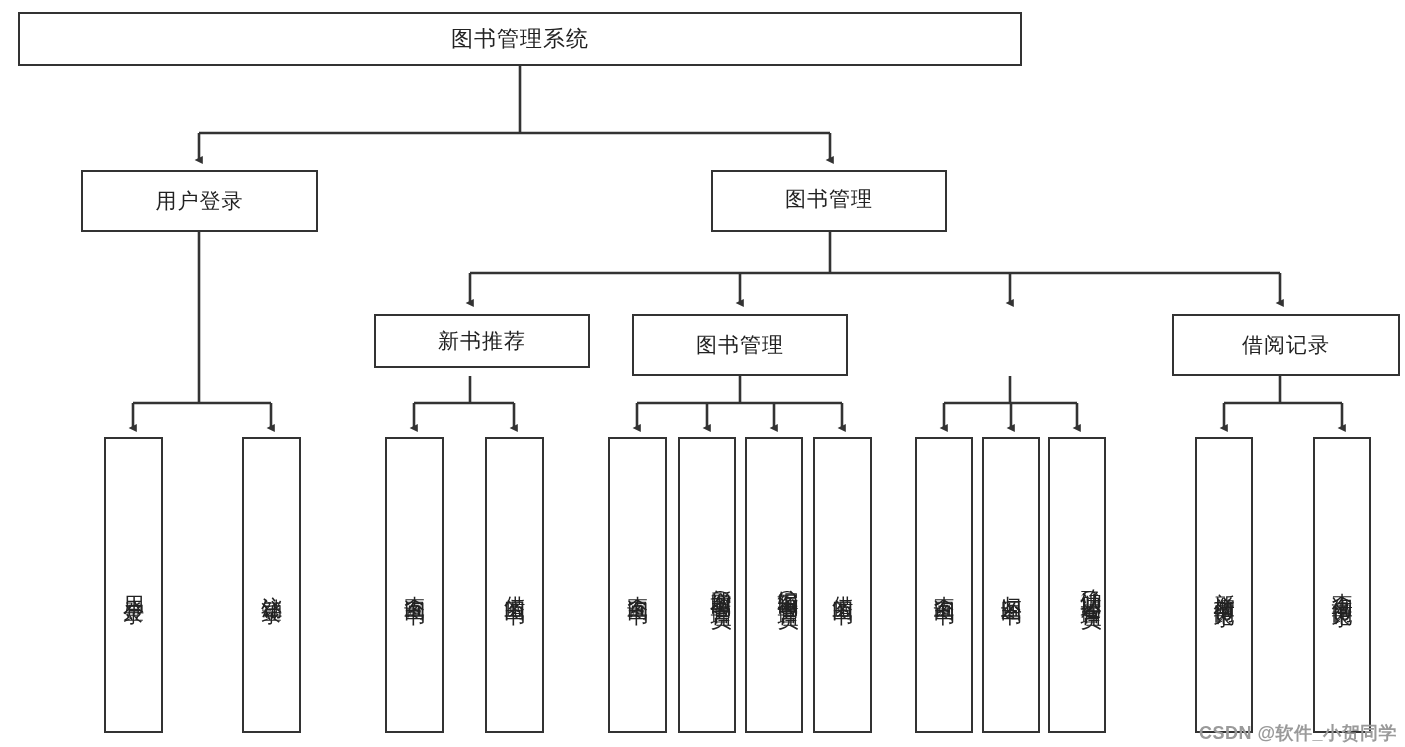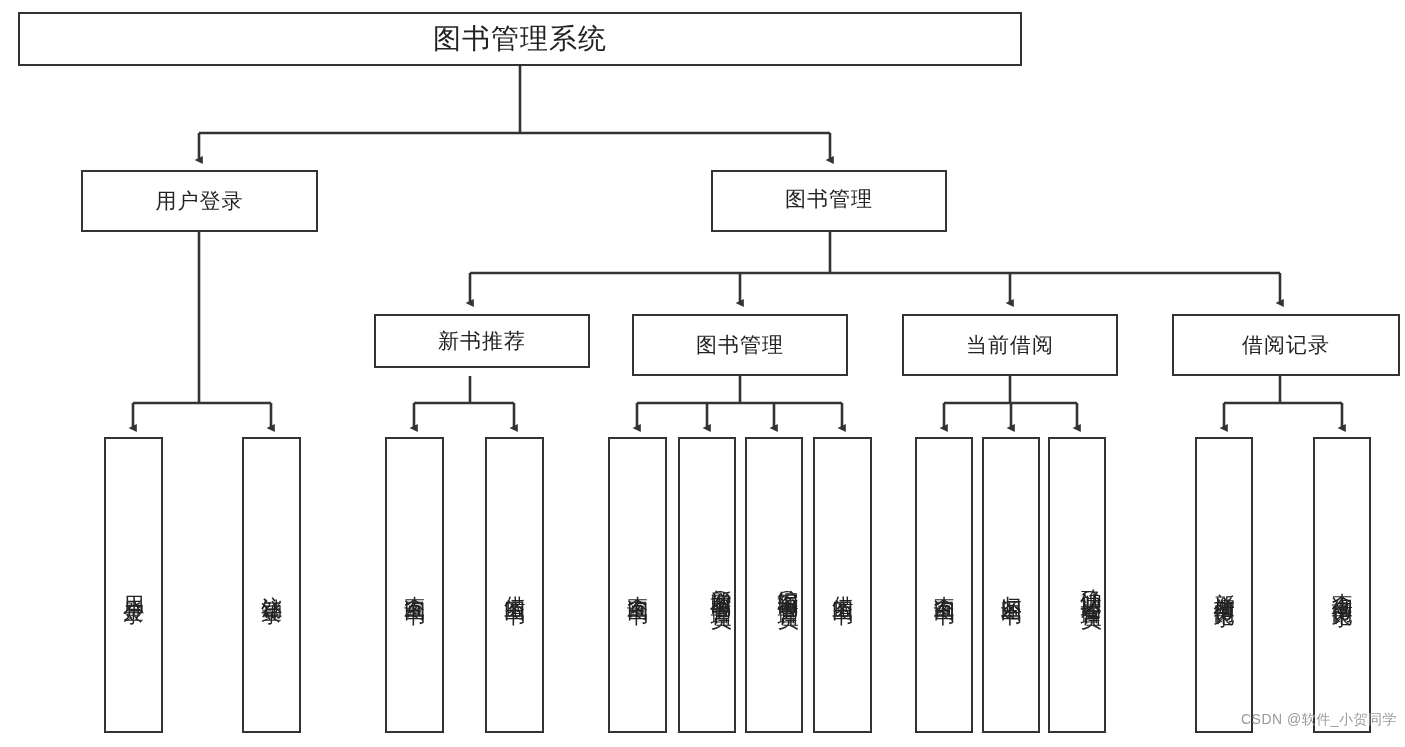--- a/index.html
+++ b/index.html
@@ -58,7 +58,7 @@
     align-items: center;
   }
   #root-node {
-    font-size: 28px;
+    font-size: 22px;
   }
   #watermark {
     position: absolute;

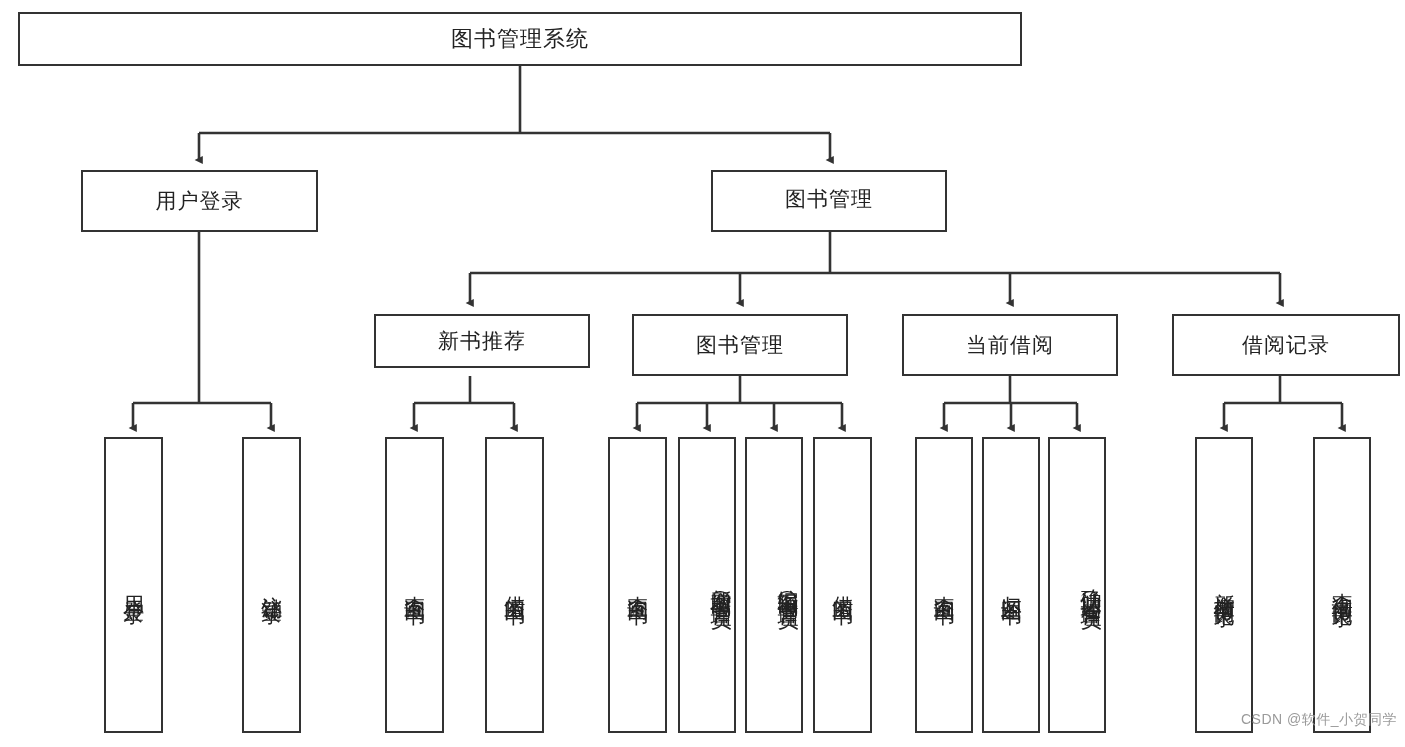--- a/index.html
+++ b/index.html
@@ -135,7 +135,6 @@
 
   <div class="node h" style="left:632px; top:314px; width:216px; height:62px;">图书管理</div>
 
-  <div class="node h" style="left:902px; top:314px; width:216px; height:62px;">当前借阅</div>
 
   <div class="node h" style="left:1172px; top:314px; width:228px; height:62px;">借阅记录</div>
 

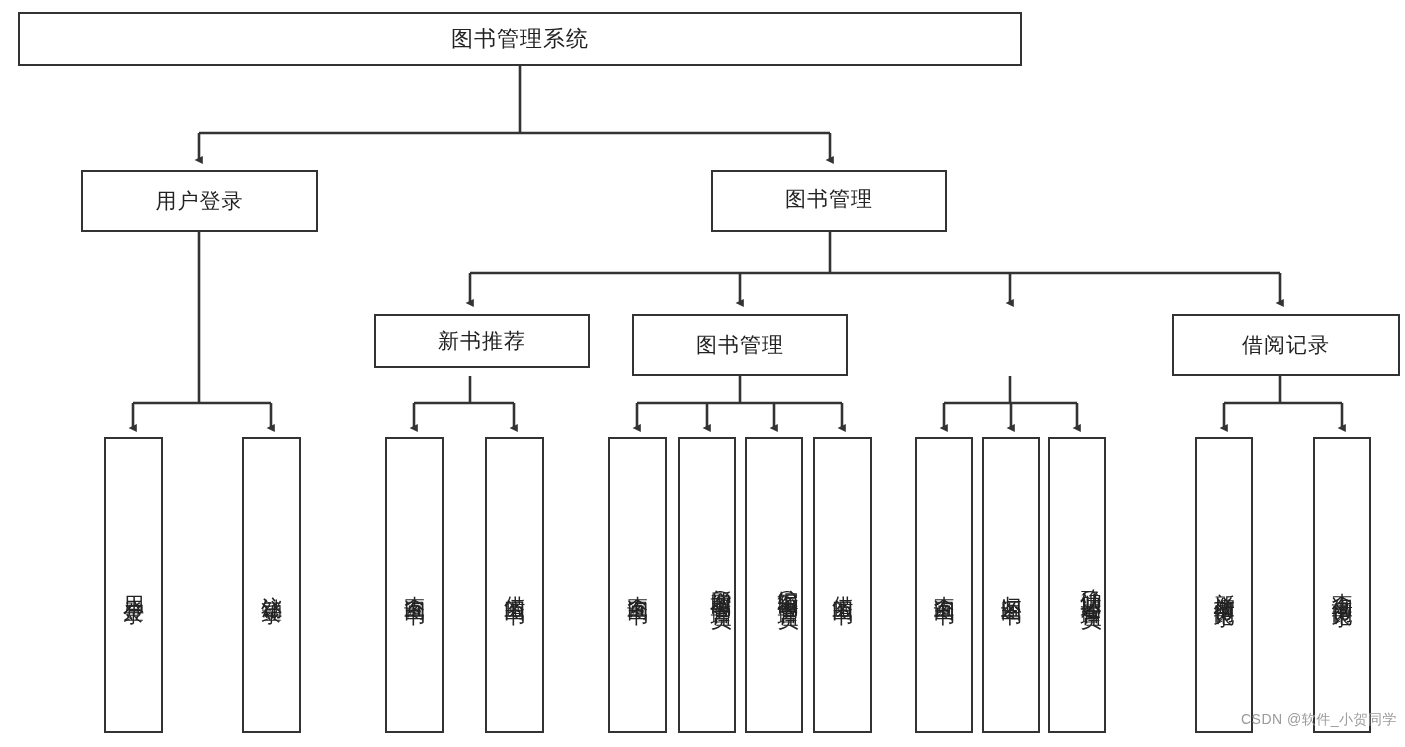--- a/index.html
+++ b/index.html
@@ -63,11 +63,12 @@
   #watermark {
     position: absolute;
     right: 8px;
-    bottom: 18px;
-    font-size: 14px;
+    bottom: 2px;
+    font-size: 18px;
     color: #9a9a9a;
     letter-spacing: 0.5px;
     white-space: nowrap;
+    font-weight: bold;
   }
 </style>
 </head>

